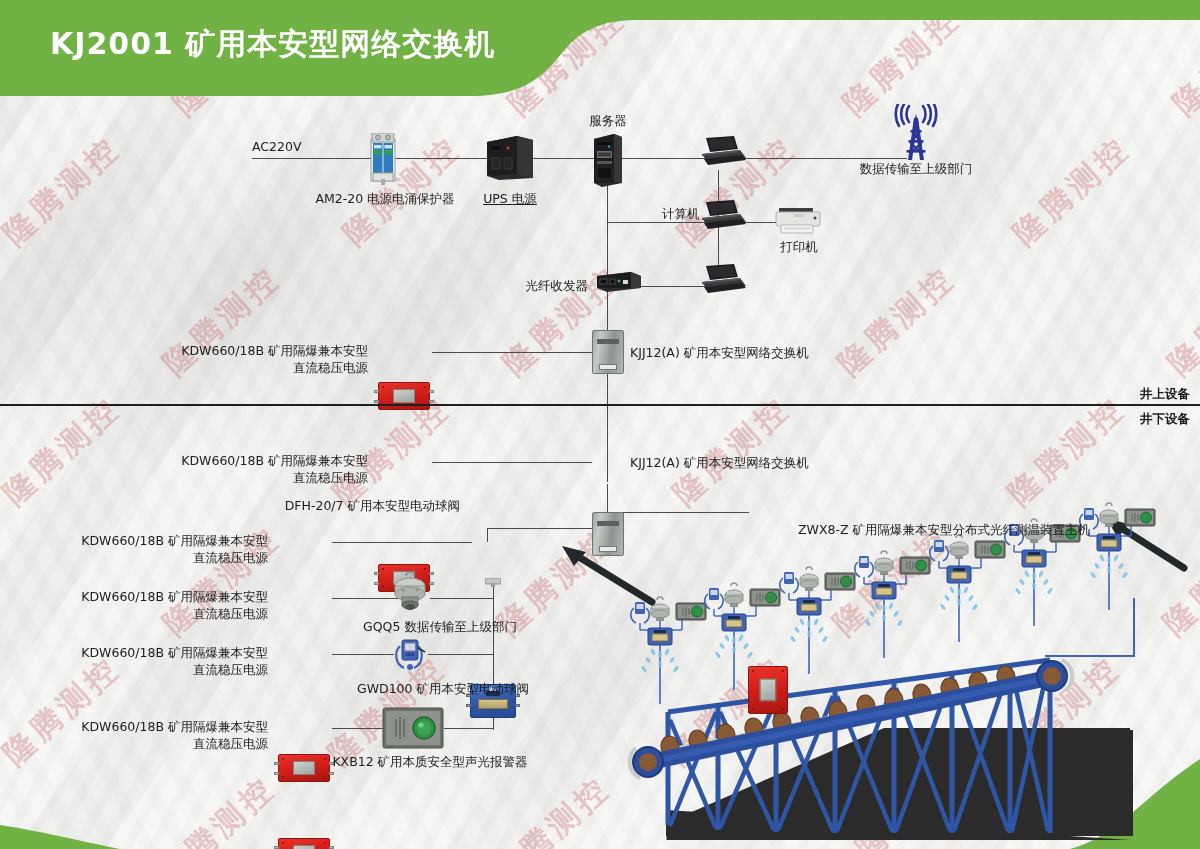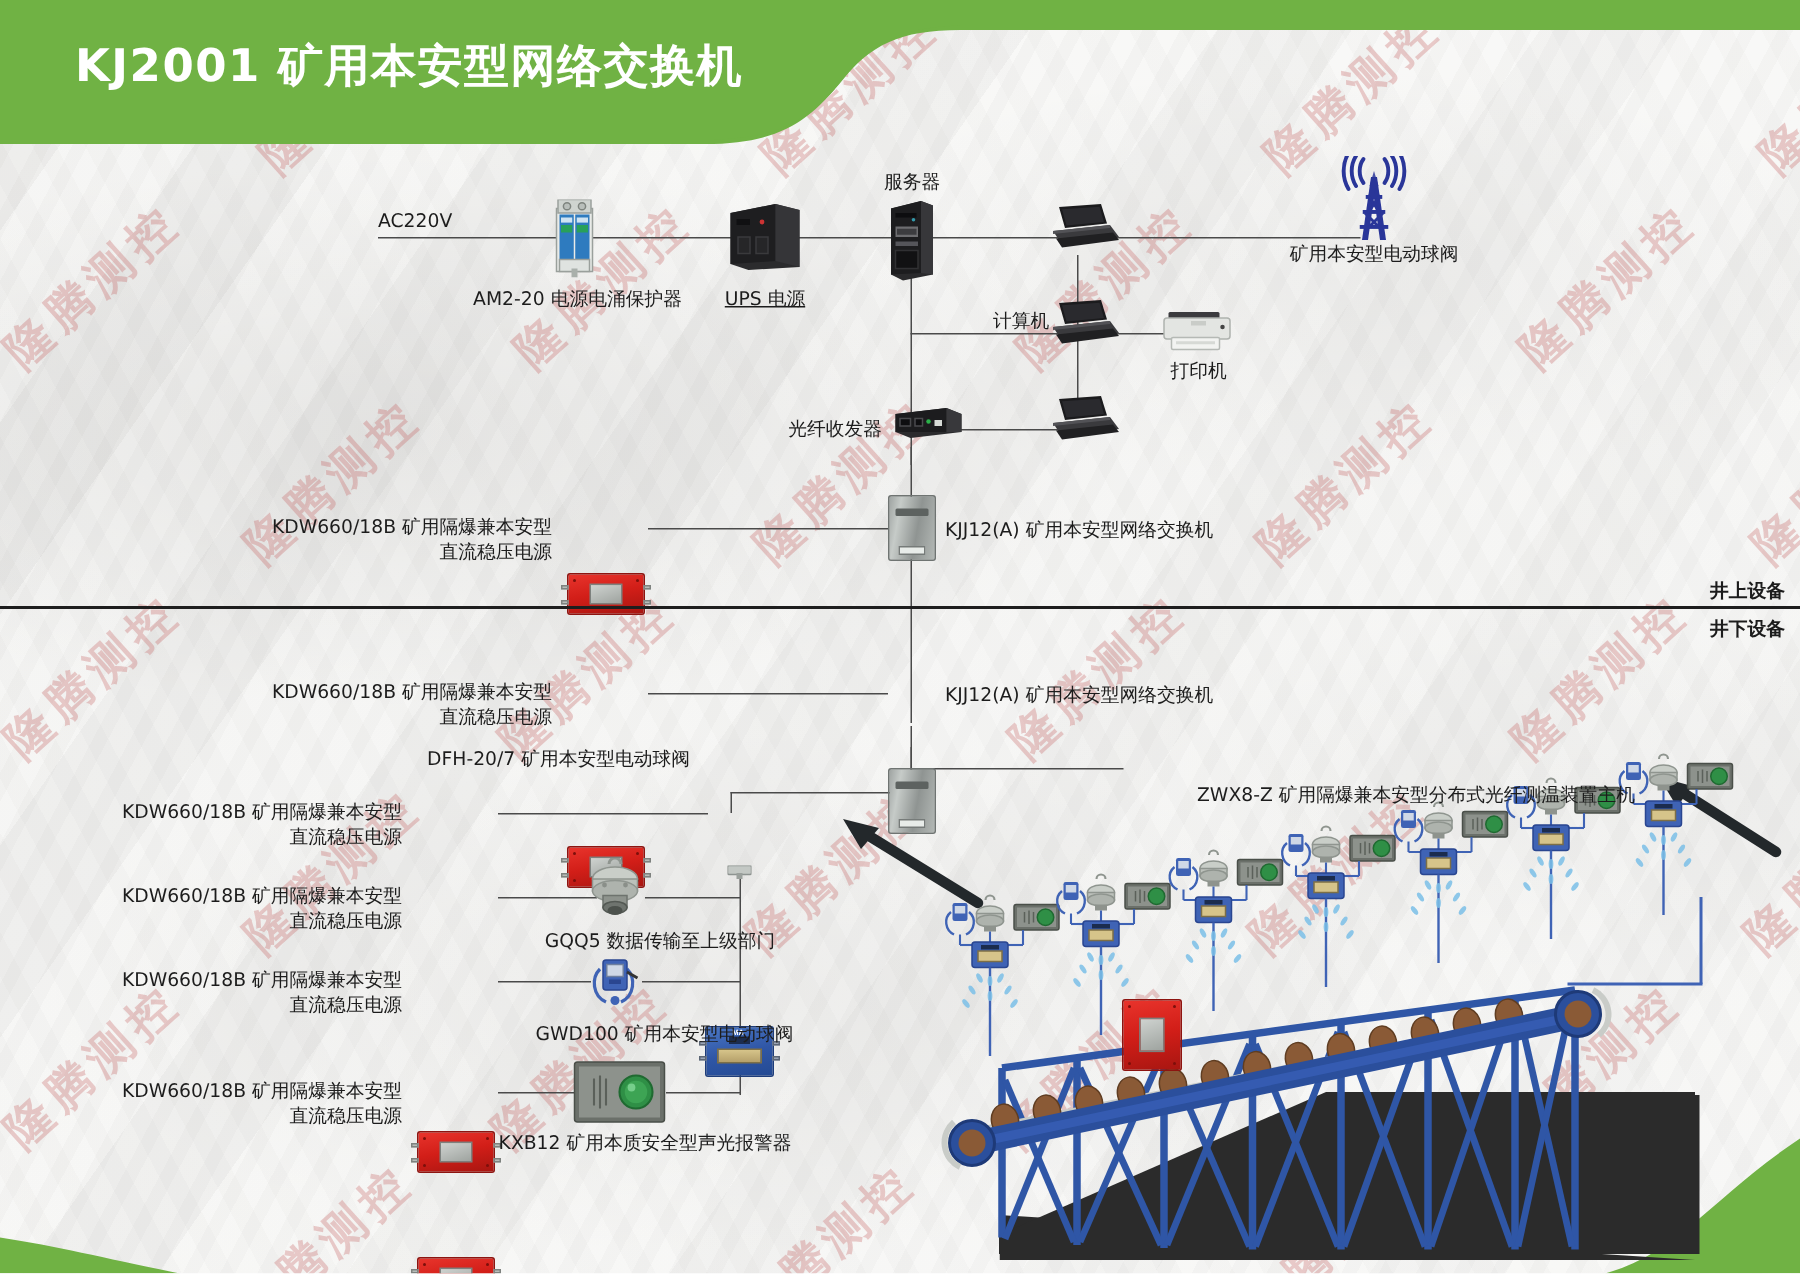--- a/index.html
+++ b/index.html
@@ -305,7 +305,7 @@
       </g>
     </svg>
   </div>
-  <div class="lbl c" style="left:842px; top:160px; width:148px;">矿用本安型电动球阀</div>
+  <div class="lbl c" style="left:842px; top:160px; width:148px;">数据传输至上级部门</div>
 
   <div class="dev greybox" style="left:592px; top:330px; width:32px; height:44px;">
     <div class="strip" style="top:8px;"></div>

